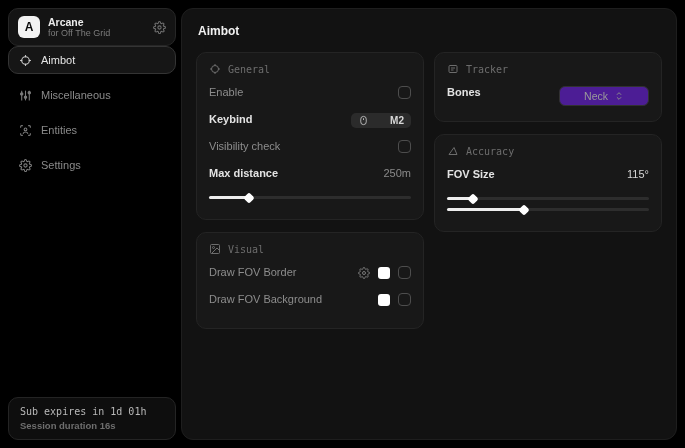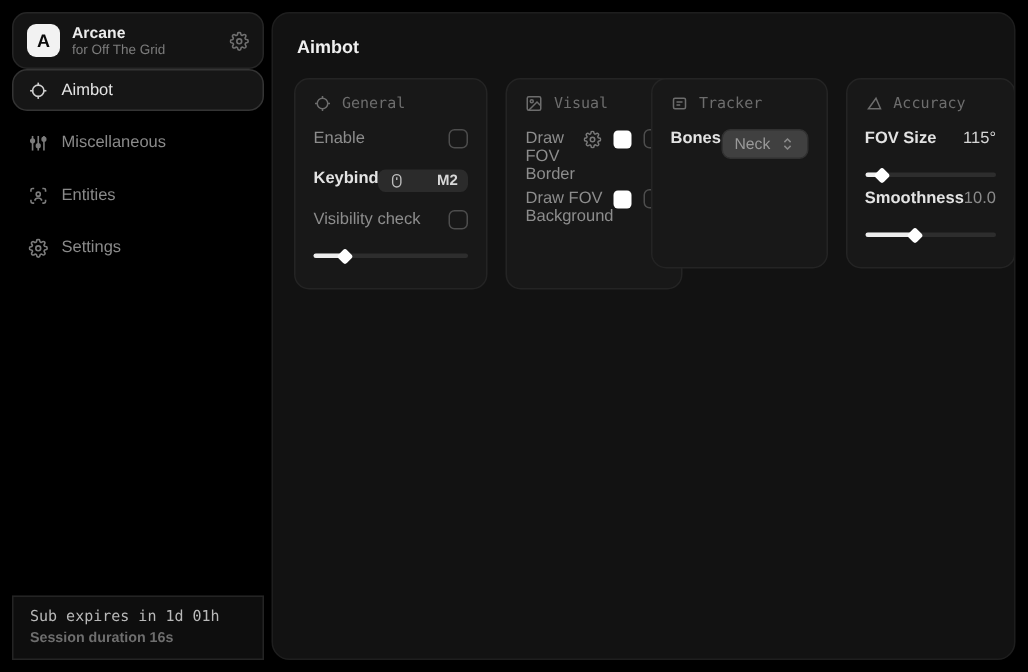--- a/index.html
+++ b/index.html
@@ -31,7 +31,7 @@
   .main { flex:1; background:#121212; border:1px solid #1e1e1e; border-radius:12px; padding:12px 14px; overflow:hidden; }
   .main-title { font-size:12px; font-weight:bold; color:#f0f0f0; margin:3px 2px 14px 2px; }
   .cols { display:flex; gap:10px; align-items:flex-start; }
-  .col { flex:1; display:flex; gap:12px; min-width:0; }
+  .col { flex:1; display:flex; flex-direction:column; gap:12px; min-width:0; }
 
   .card { background:#181818; border:1px solid #242424; border-radius:10px; padding:10px 12px 12px 12px; }
   .card-head { display:flex; align-items:center; gap:7px; margin-bottom:11px;

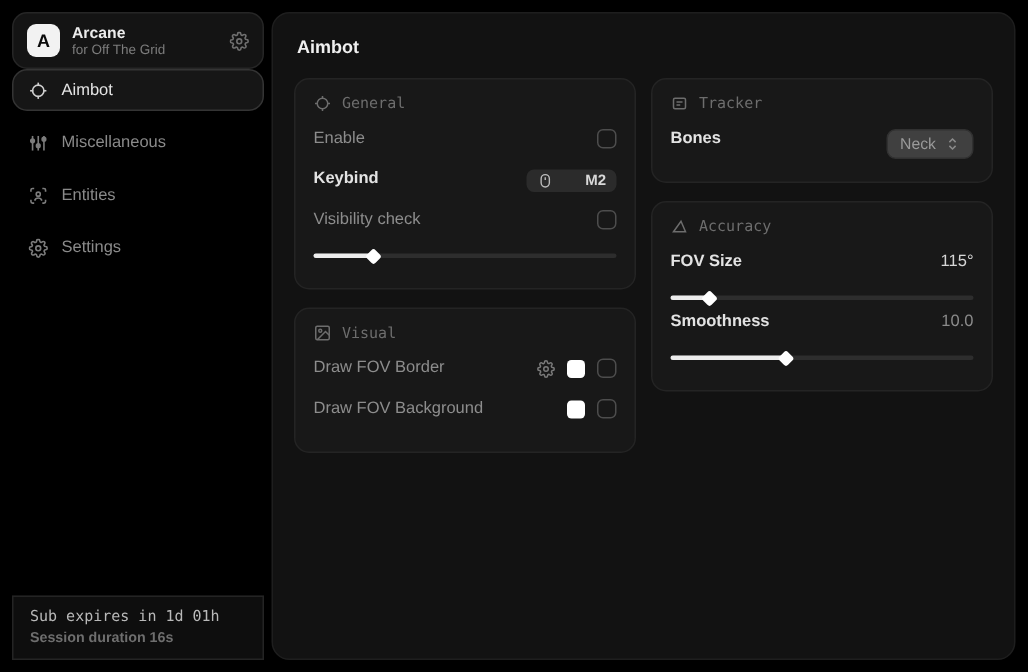--- a/index.html
+++ b/index.html
@@ -54,8 +54,8 @@
     padding:2px 7px; font-size:10px; color:#d8d8d8; font-weight:bold; }
   .kbd .ic { display:flex; color:#bdbdbd; }
 
-  .select-btn { display:flex; align-items:center; gap:6px; background:#404040; border:1px solid #313131;
-    border-radius:6px; padding:3px 8px; font-size:10.5px; color:#9a9a9a; }
+  .select-btn { display:flex; align-items:center; gap:6px; background:#4c1d95; border:1px solid #313131;
+    border-radius:6px; padding:3px 24px; font-size:10.5px; color:#9a9a9a; }
   .select-btn .ic { display:flex; color:#8a8a8a; }
 
   .slider { position:relative; height:3px; background:#2d2d2d; border-radius:2px; margin:6px 0 8px 0; }

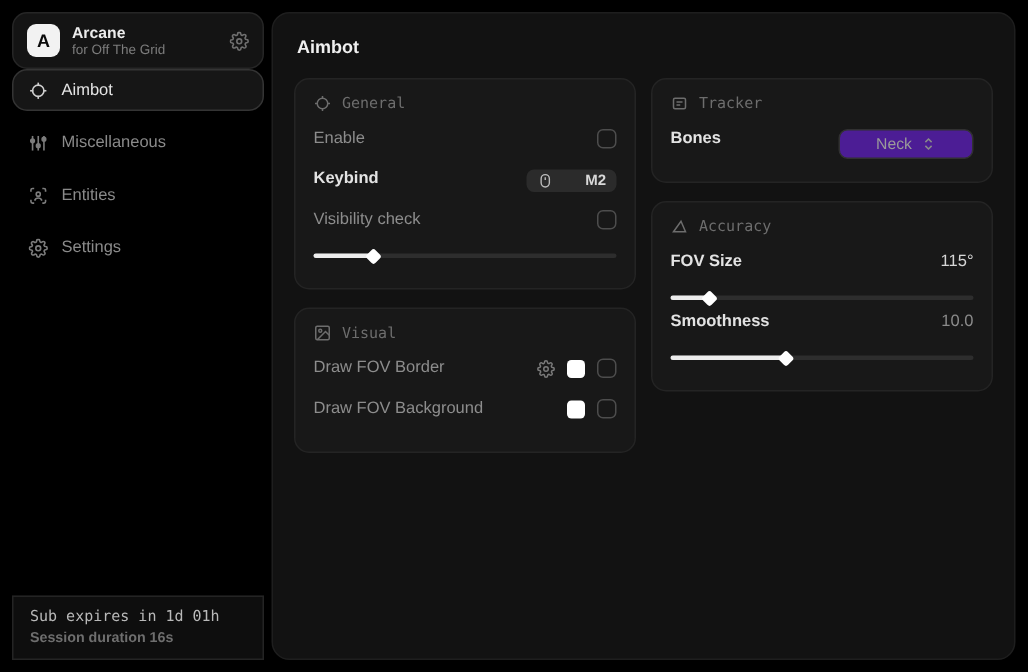--- a/index.html
+++ b/index.html
@@ -188,6 +188,10 @@
             <span class="checkbox"></span>
           </div>
 
+          <div class="row">
+            <span class="lbl bright">Max distance</span>
+            <span class="val">250m</span>
+          </div>
           <div class="slider">
             <div class="fill" style="width: 20%;">
               <div class="thumb"></div>

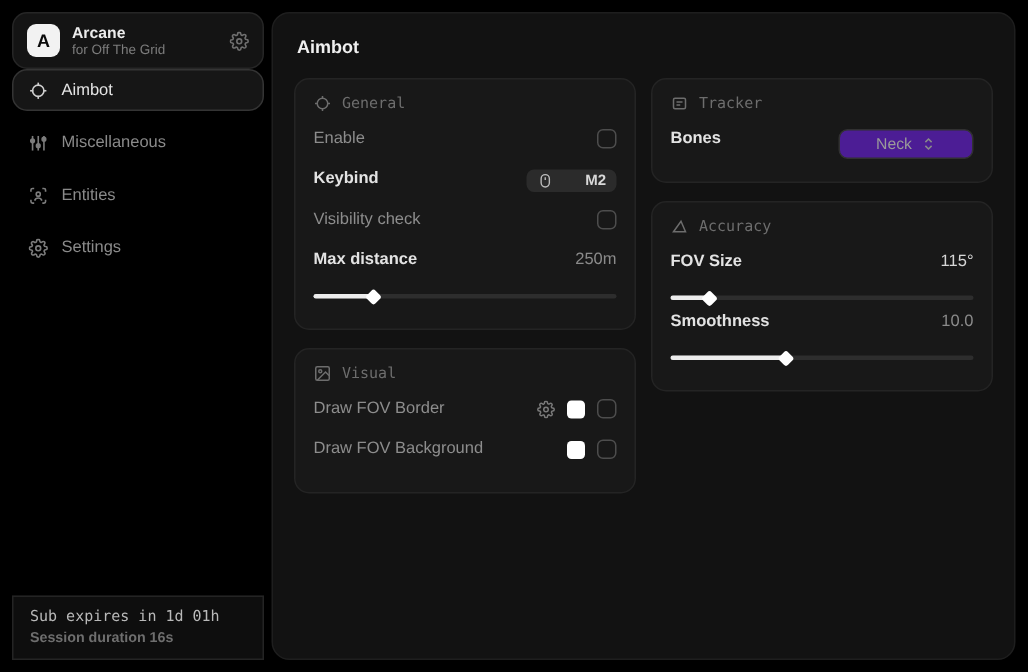--- a/index.html
+++ b/index.html
@@ -283,10 +283,6 @@
             </div>
           </div>
 
-          <div class="row" style="margin-top:6px;">
-            <span class="lbl bright">Smoothness</span>
-            <span class="val">10.0</span>
-          </div>
           <div class="slider">
             <div class="fill" style="width: 38%;">
               <div class="thumb"></div>

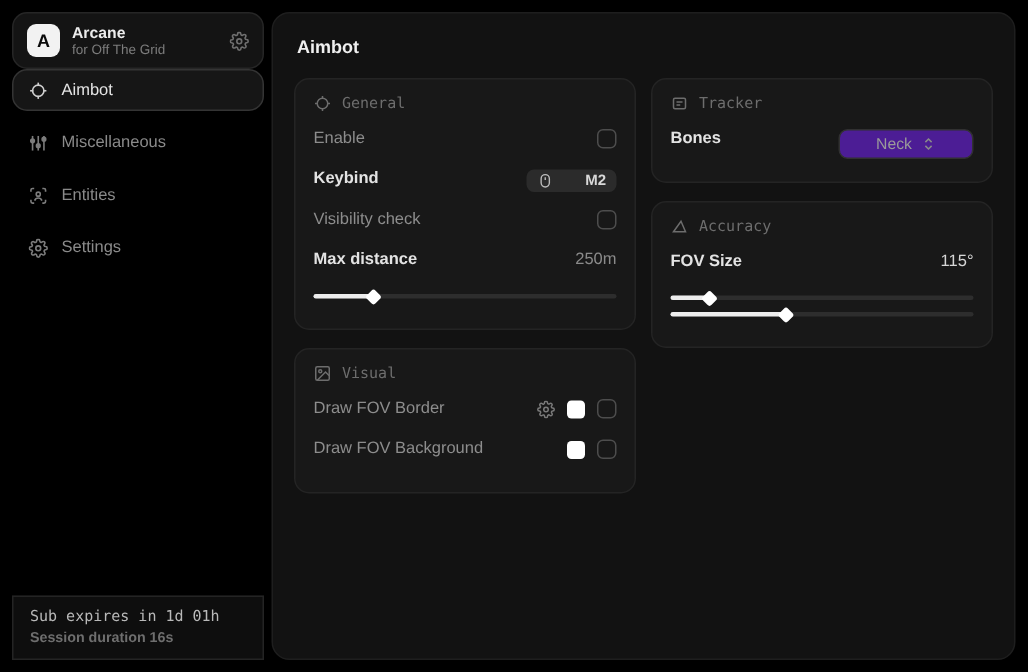--- a/index.html
+++ b/index.html
@@ -23,7 +23,7 @@
   .sb-item.active { color:#e4e4e4; background:#161616; border-color:#343434; }
   .sb-item .ic { display:flex; color:inherit; opacity:.9; }
   .sb-spacer { flex:1; }
-  .sb-status { border:1px solid #242424; background:#0e0e0e; border-radius:0; padding:8px 11px; }
+  .sb-status { border:1px solid #242424; background:#0e0e0e; border-radius:10px; padding:8px 11px; }
   .sb-status .l1 { font-family:"DejaVu Sans Mono", monospace; font-size:10px; color:#b9b9b9; margin-bottom:3px; }
   .sb-status .l2 { font-size:9.5px; color:#6e6e6e; font-weight:bold; }
 

